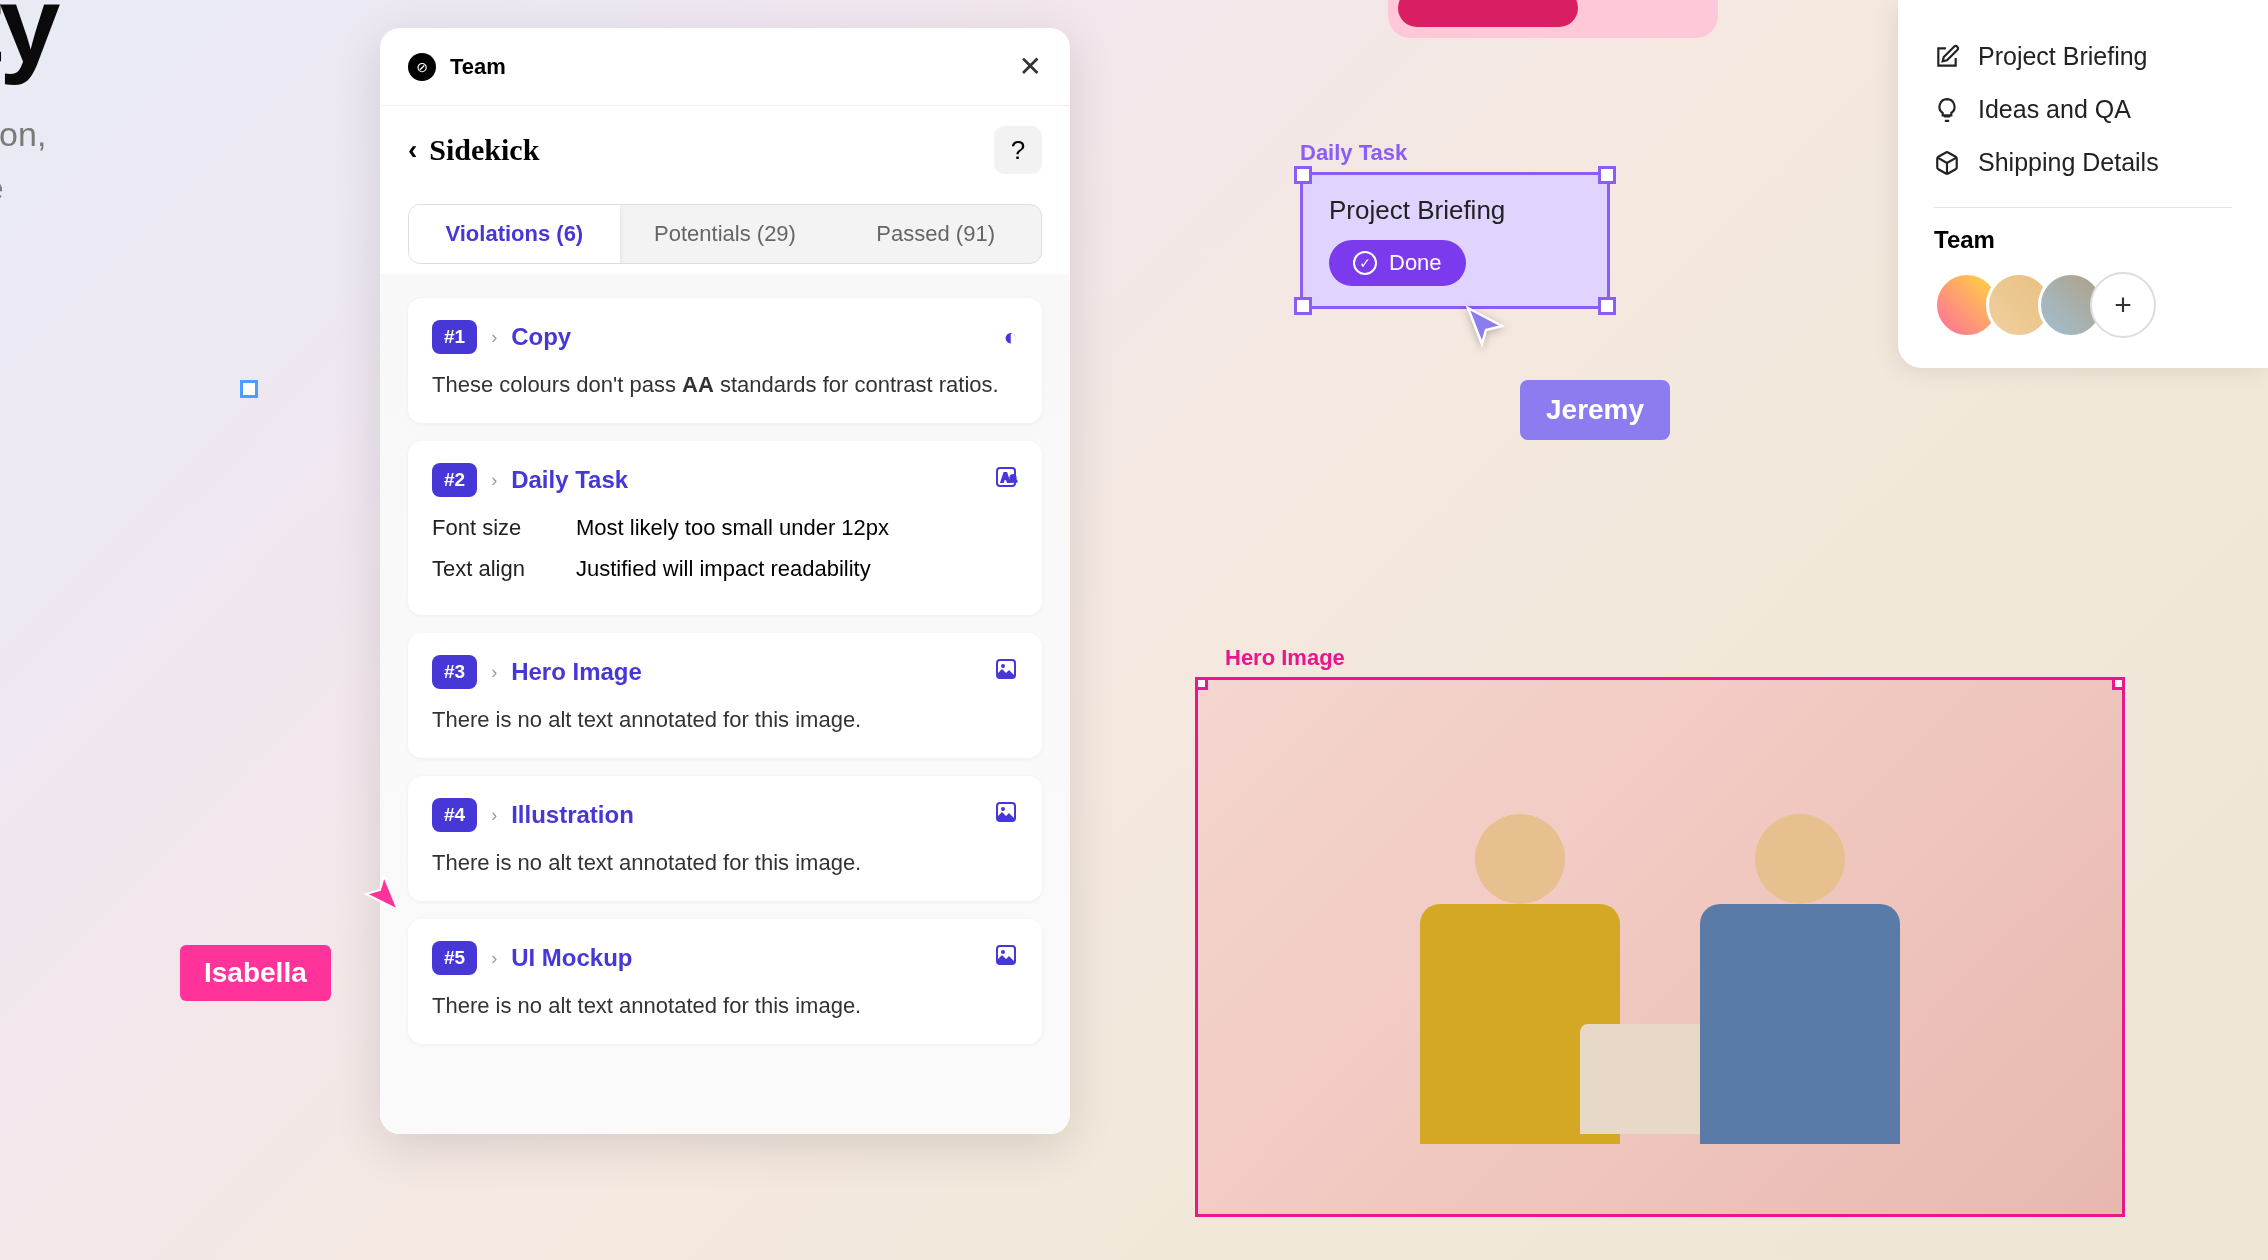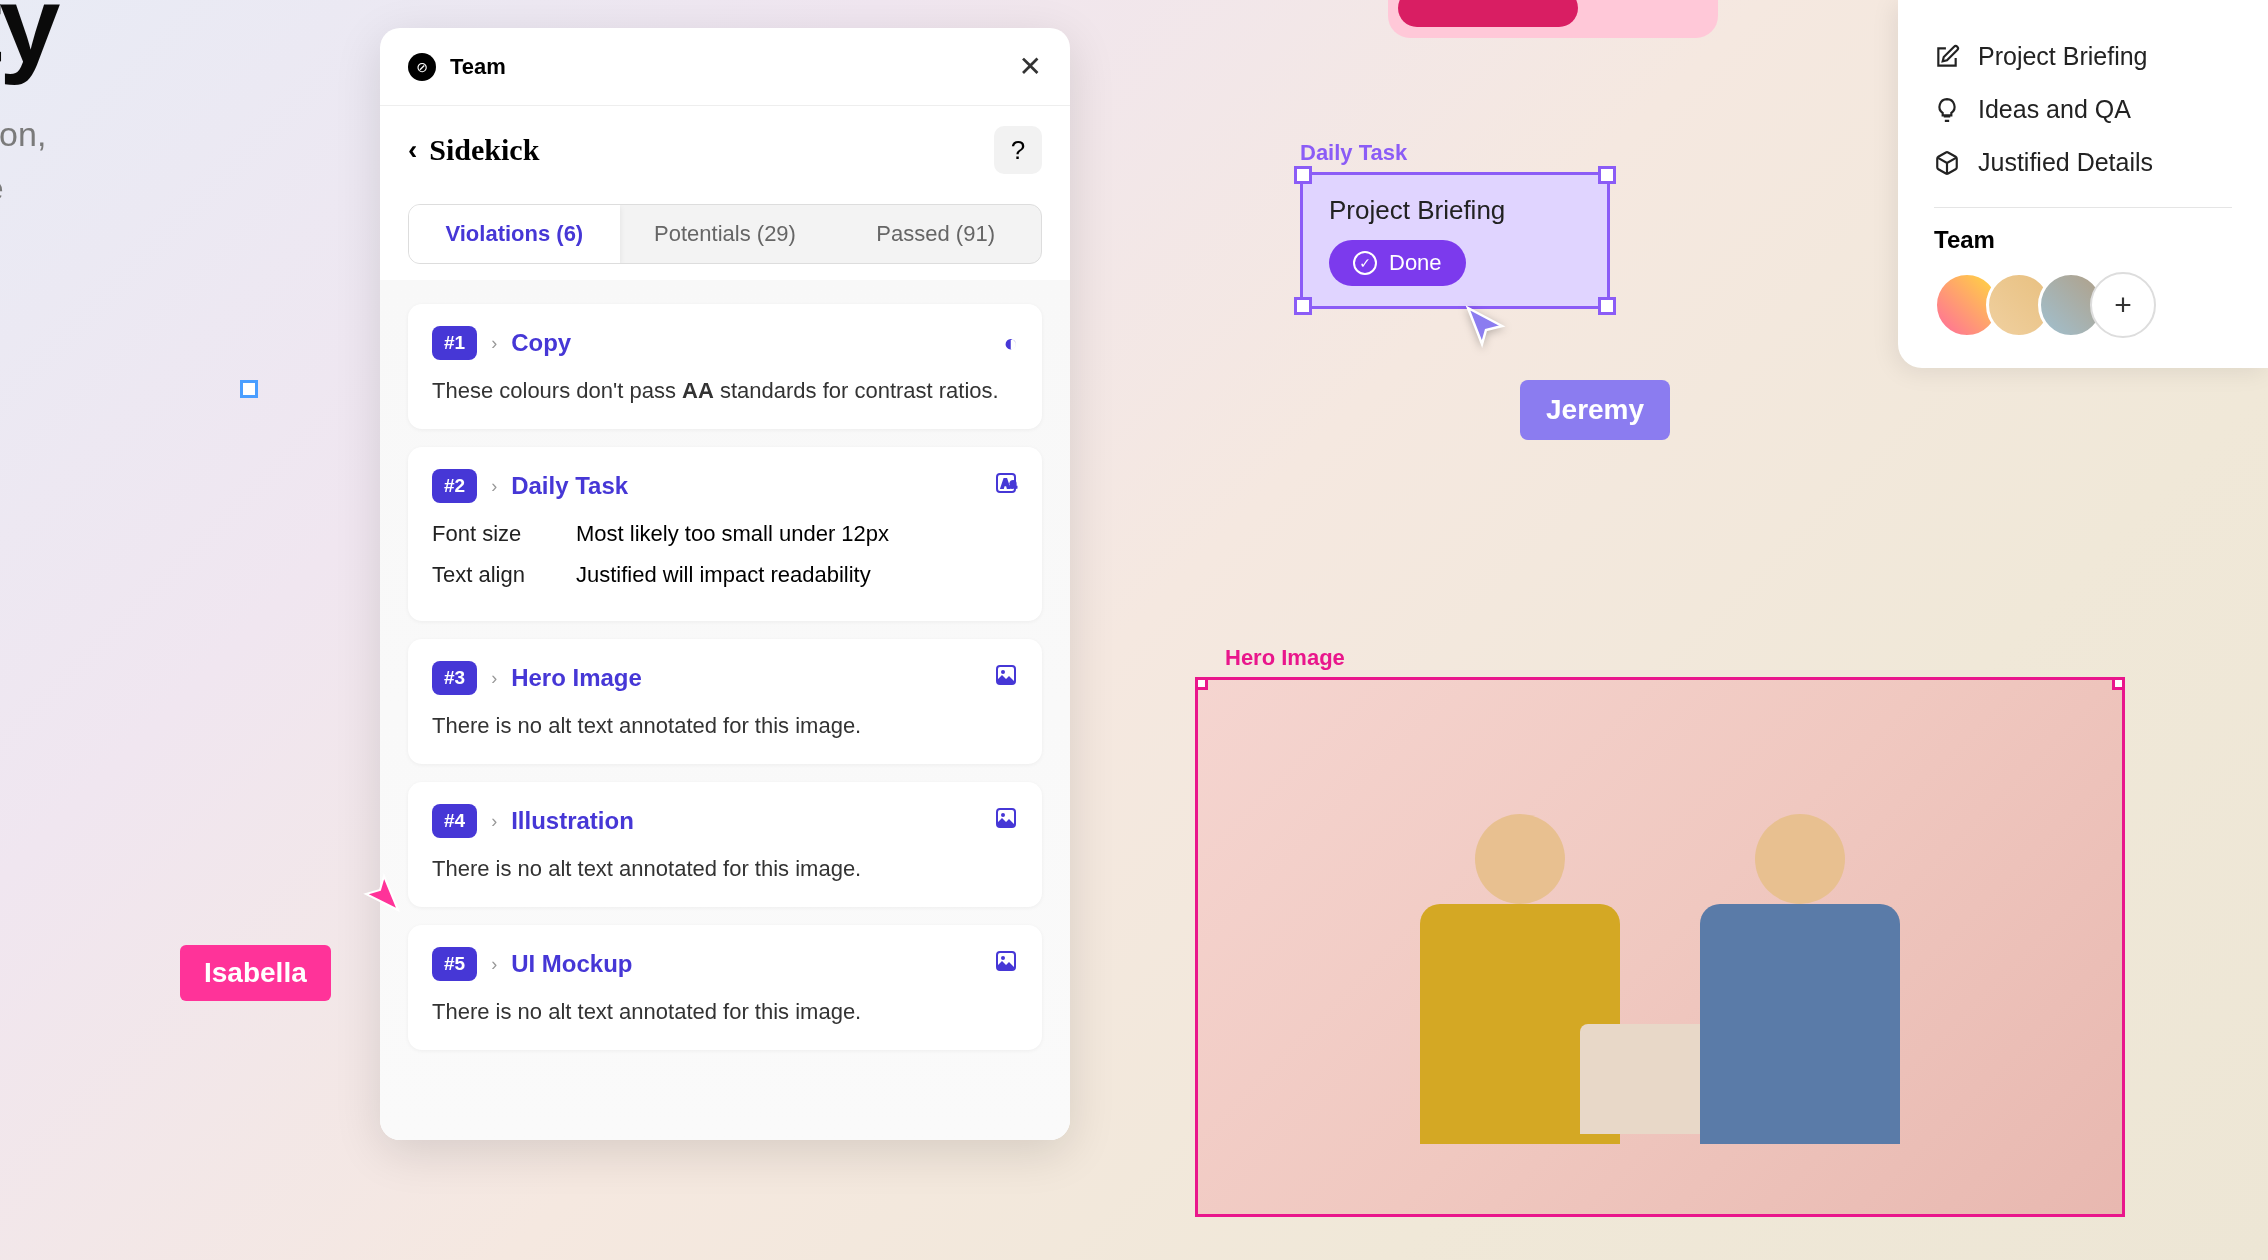--- a/index.html
+++ b/index.html
@@ -619,7 +619,7 @@
         <path d="M21 16V8a2 2 0 0 0-1-1.73l-7-4a2 2 0 0 0-2 0l-7 4A2 2 0 0 0 3 8v8a2 2 0 0 0 1 1.73l7 4a2 2 0 0 0 2 0l7-4A2 2 0 0 0 21 16z"></path>
         <path d="M3.3 7L12 12l8.7-5M12 22V12"></path>
       </svg>
-    <span>Justified Details</span>
+    <span>Shipping Details</span>
   </div>
   <div class="right-divider"></div>
   <div class="team-label">Team</div>

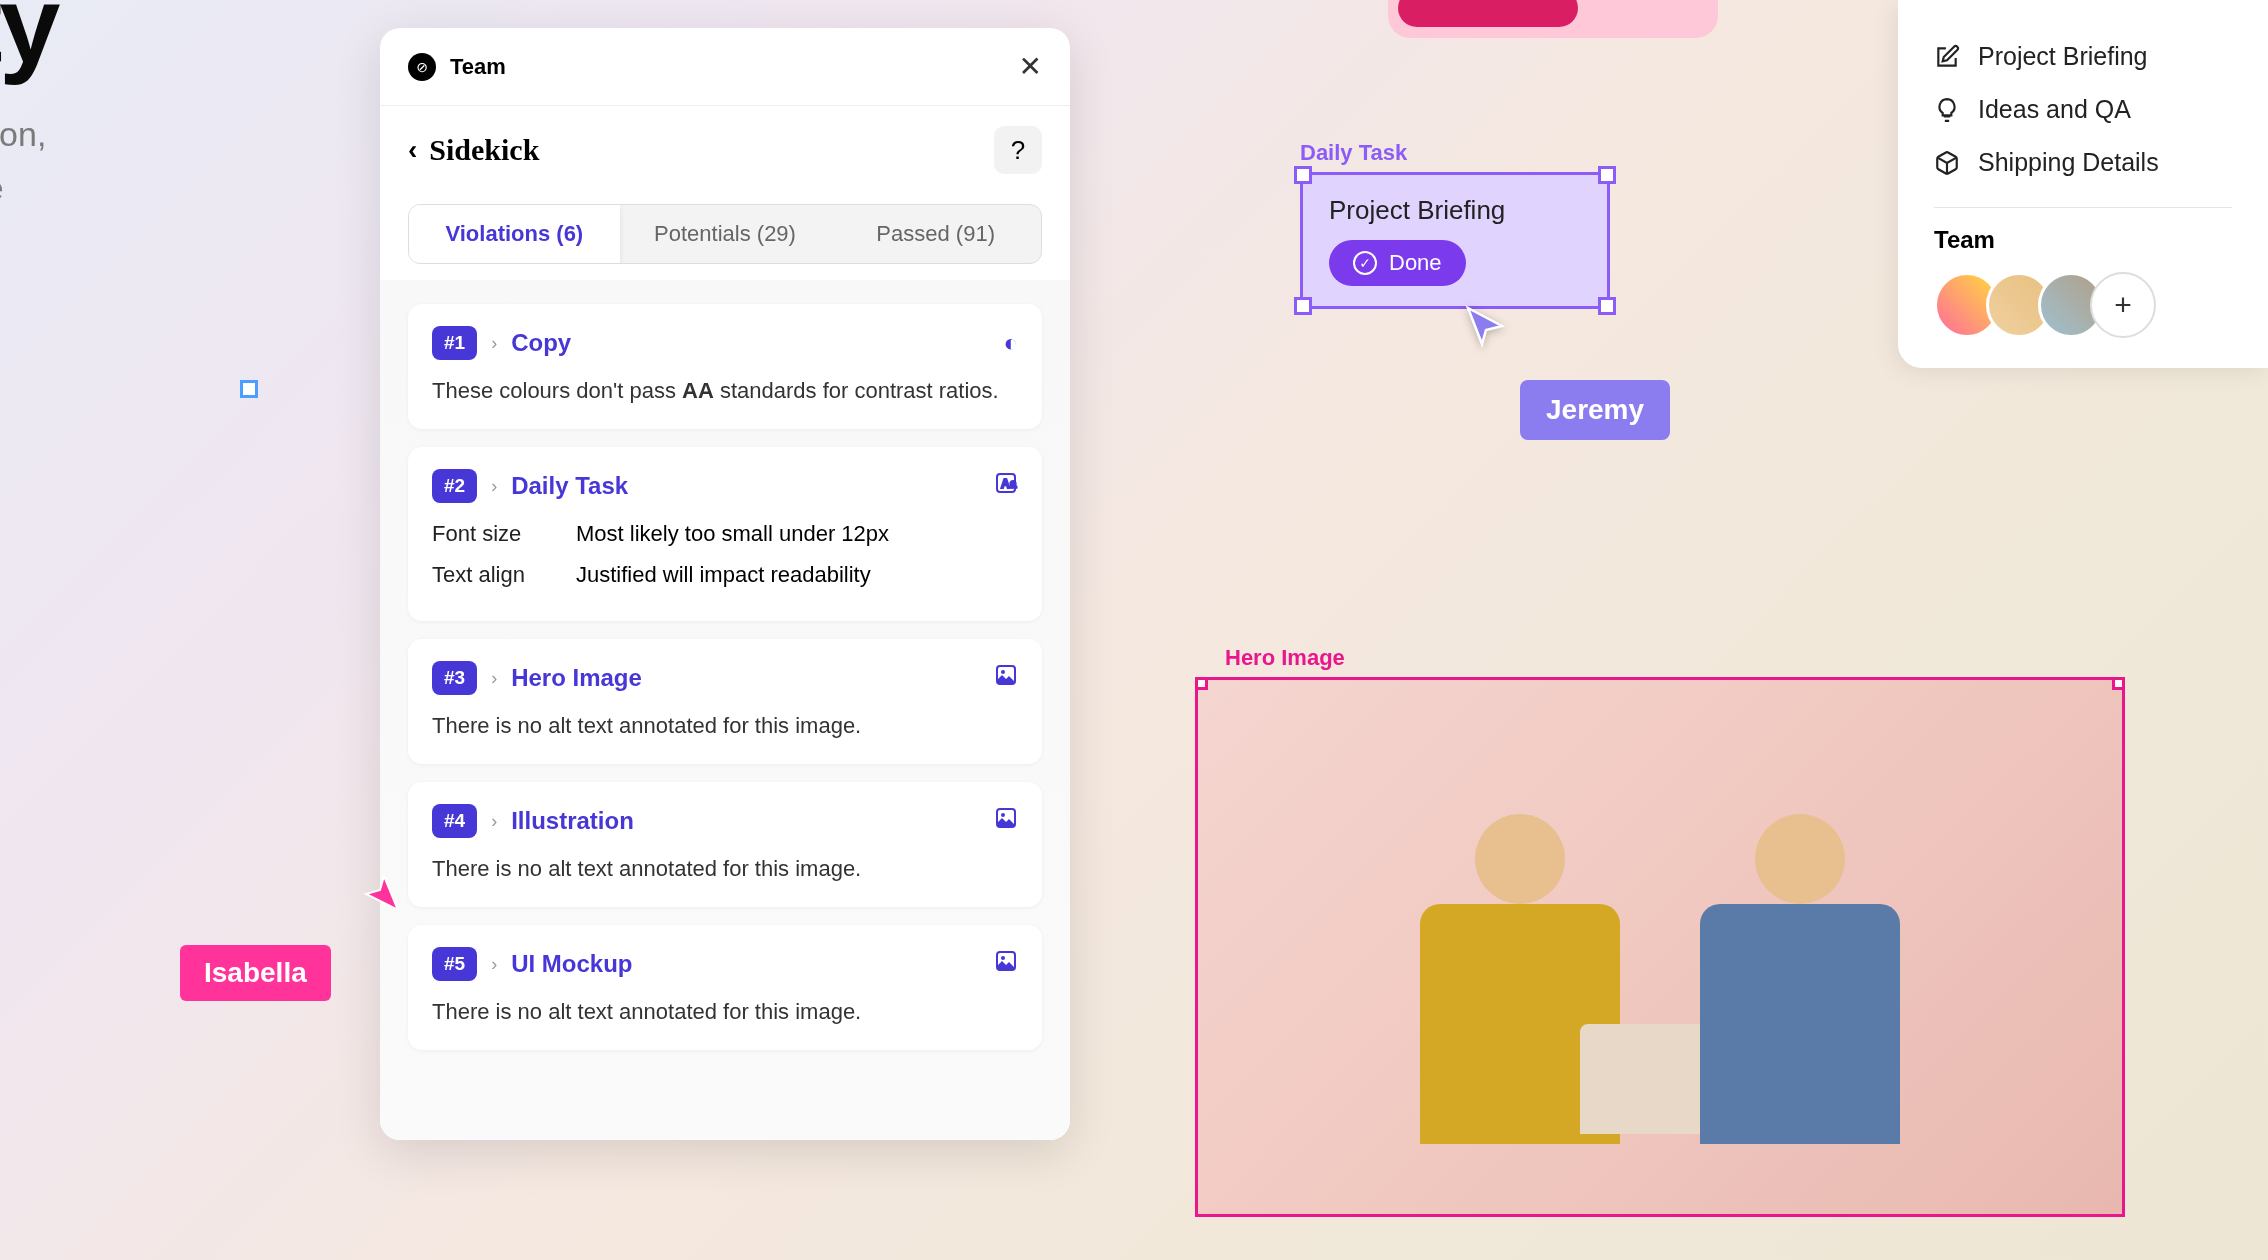--- a/index.html
+++ b/index.html
@@ -119,7 +119,7 @@
 }
 .tabs {
   display: flex;
-  margin: 10px 28px 16px;
+  margin: 10px 28px 10px;
   border: 1px solid #ddd;
   border-radius: 12px;
   overflow: hidden;

